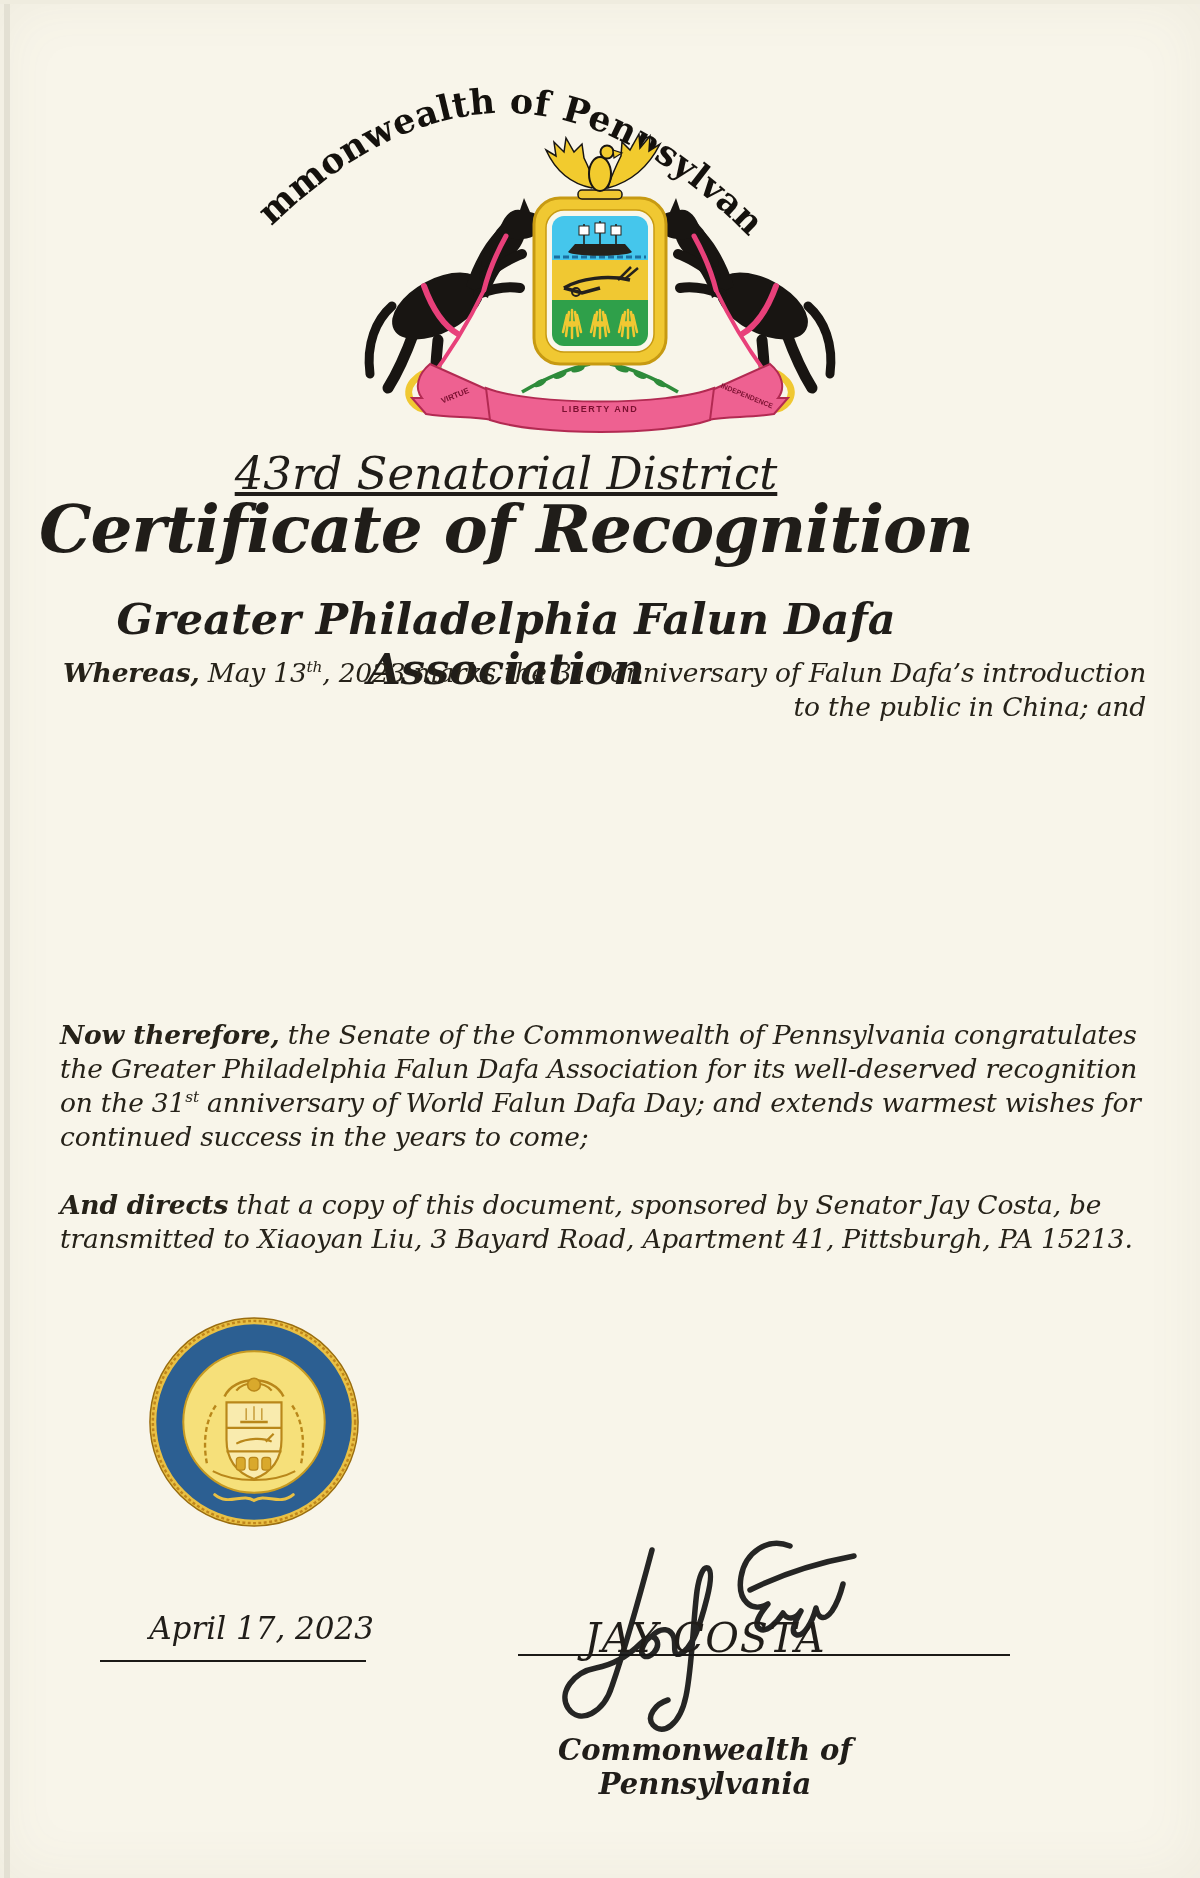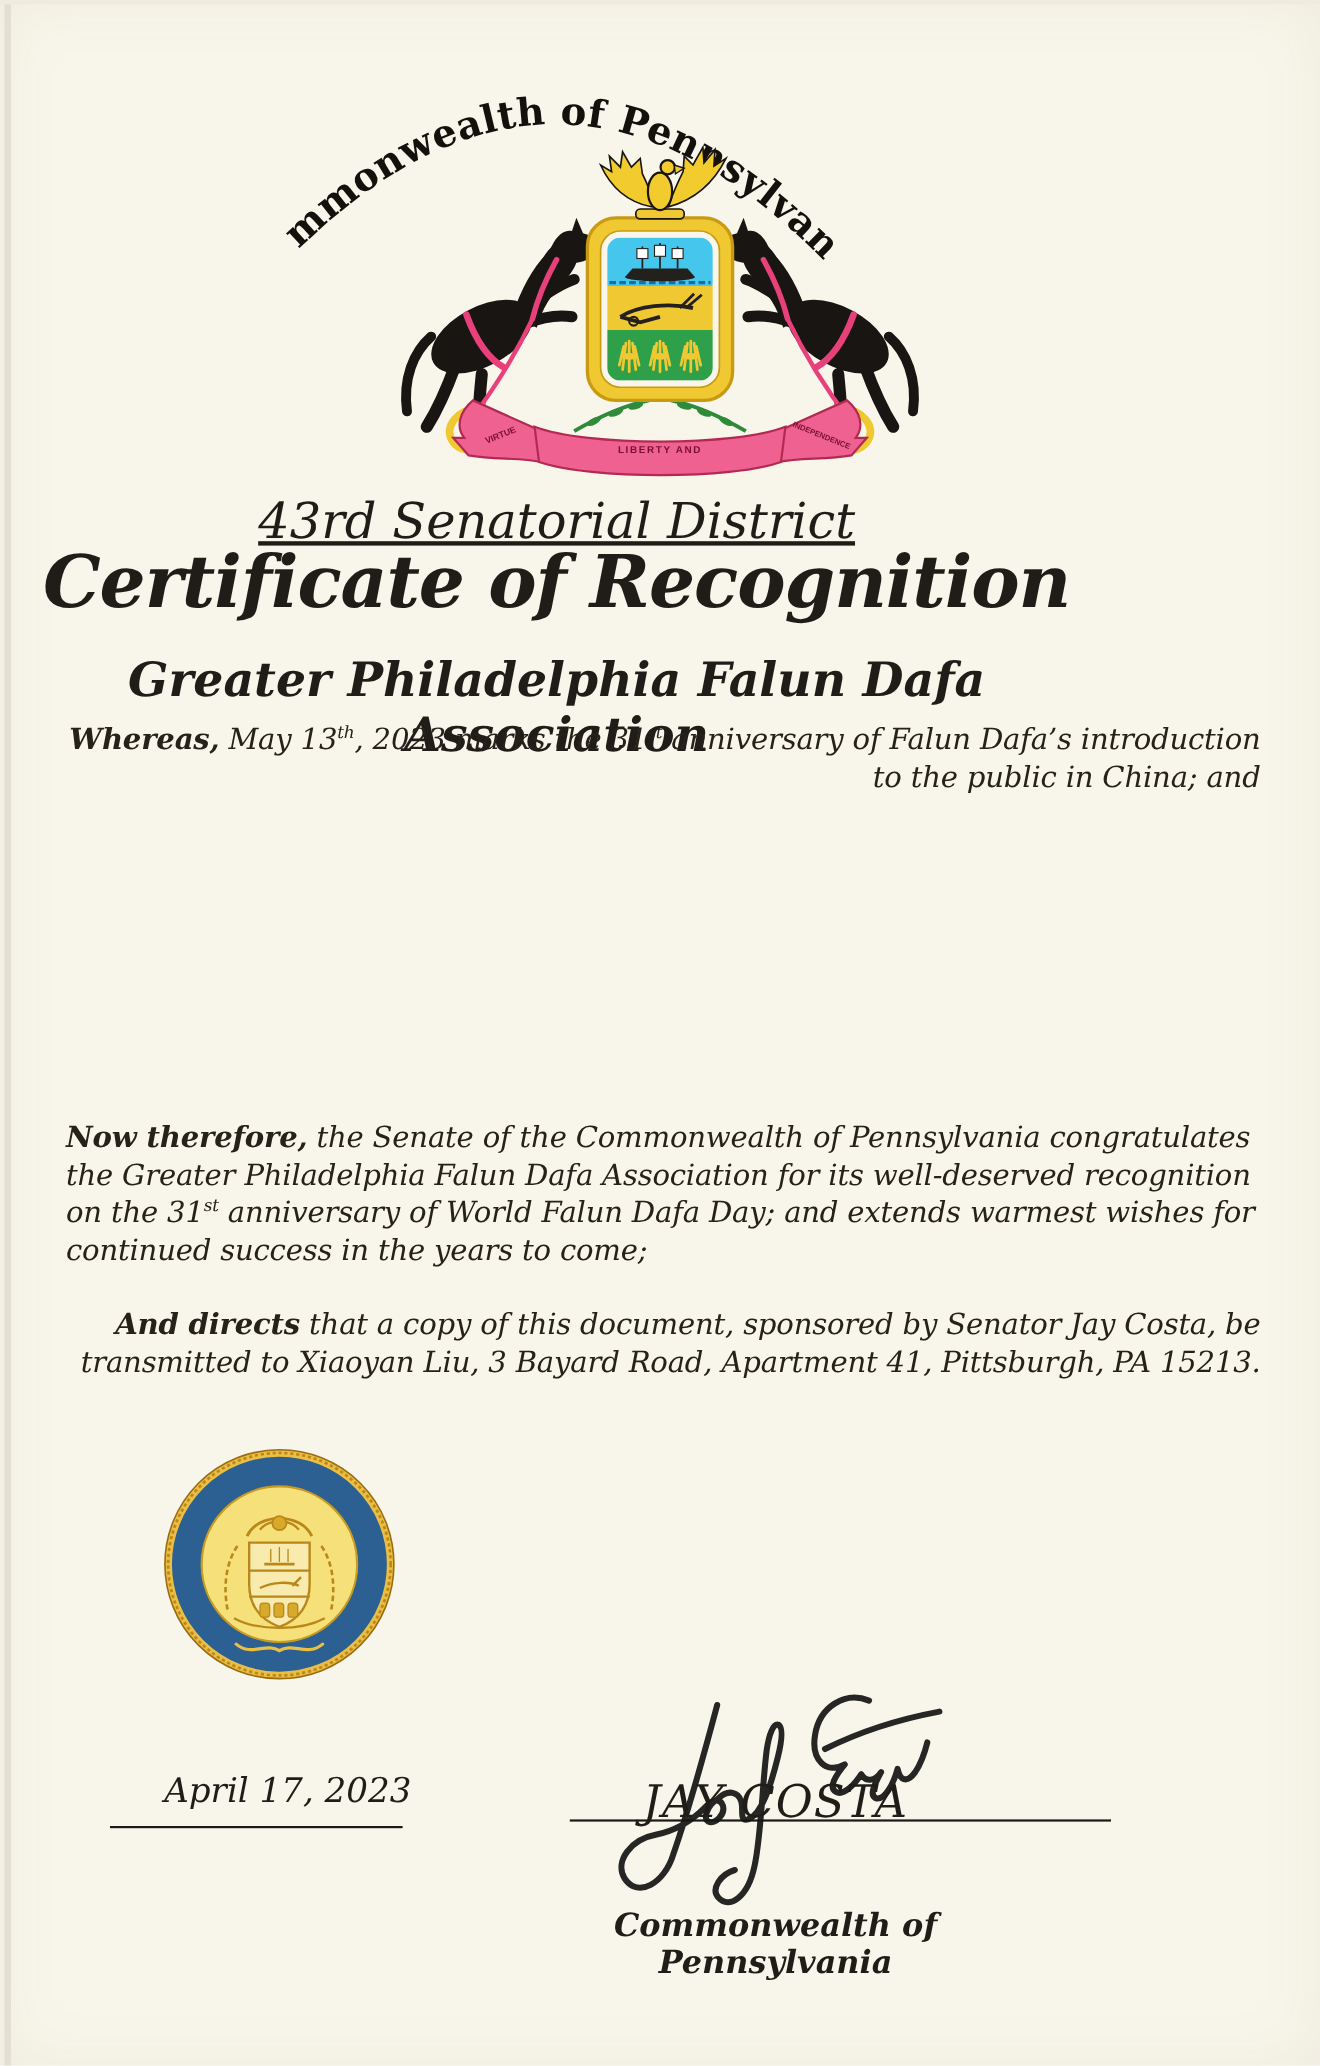--- a/index.html
+++ b/index.html
@@ -18,7 +18,7 @@
 
   .para{position:absolute;left:60px;width:1086px;margin:0;
         font-style:italic;font-size:26.5px;line-height:34px;letter-spacing:-0.2px;color:#262219;}
-  .p0{top:656px;text-align:right;} .p1{top:762px;} .p2{top:884px;} .p3{top:1018px;} .p4{top:1188px;text-align:right;}
+  .p0{top:656px;text-align:right;} .p1{top:762px;} .p2{top:884px;} .p3{top:1018px;} .p4{top:1188px;}
   .para .lead{font-weight:bold;}
   .para sup{font-size:0.58em;vertical-align:super;line-height:0;}
 

